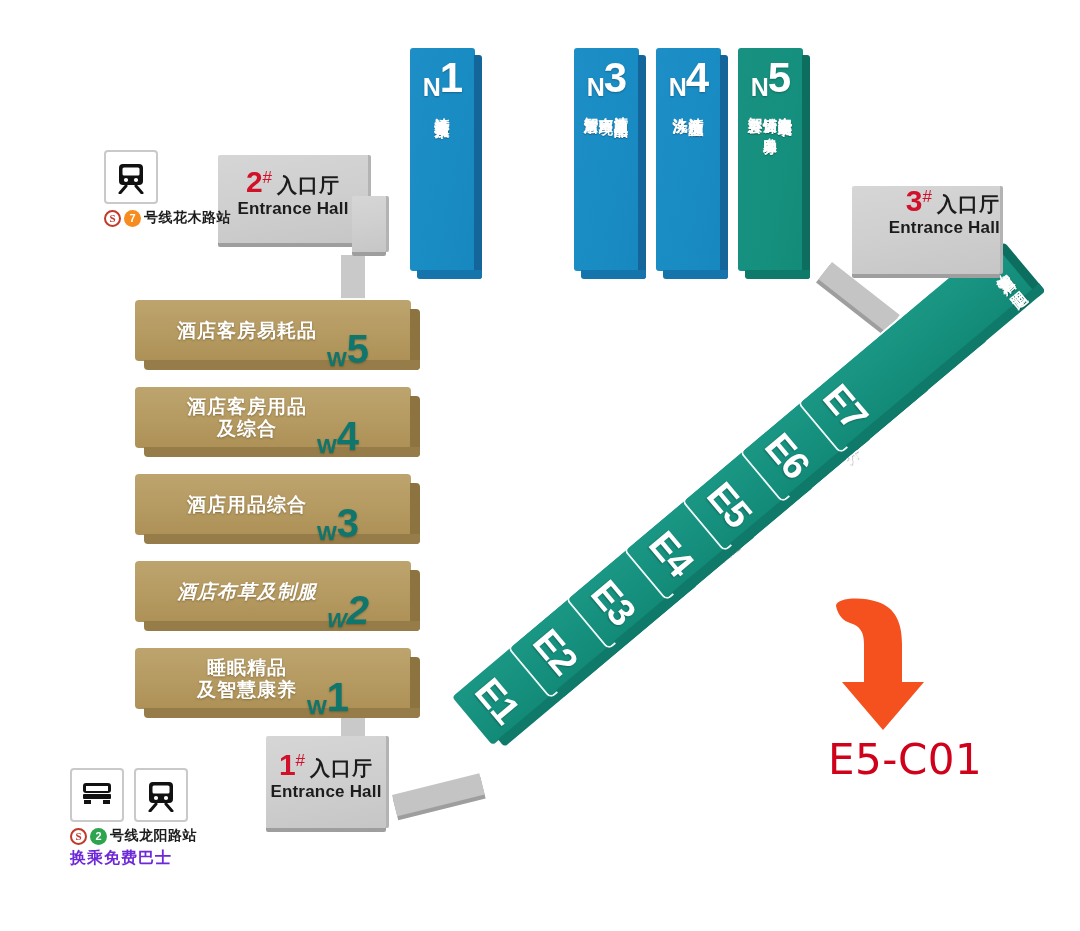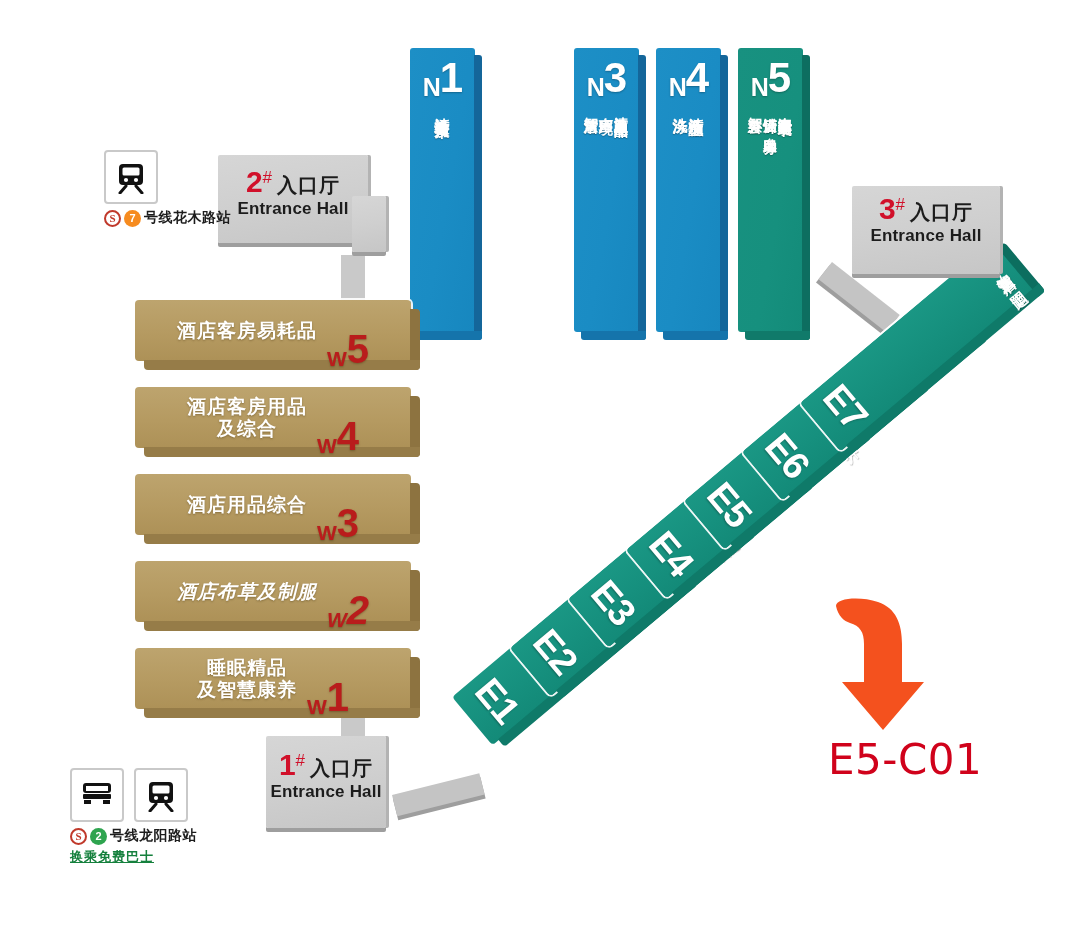--- a/index.html
+++ b/index.html
@@ -18,7 +18,7 @@
 
   
   .nhall{
-    width:72px;height:292px;
+    width:72px;height:231px;
     border-radius:3px;
   }
   .nhall .body{

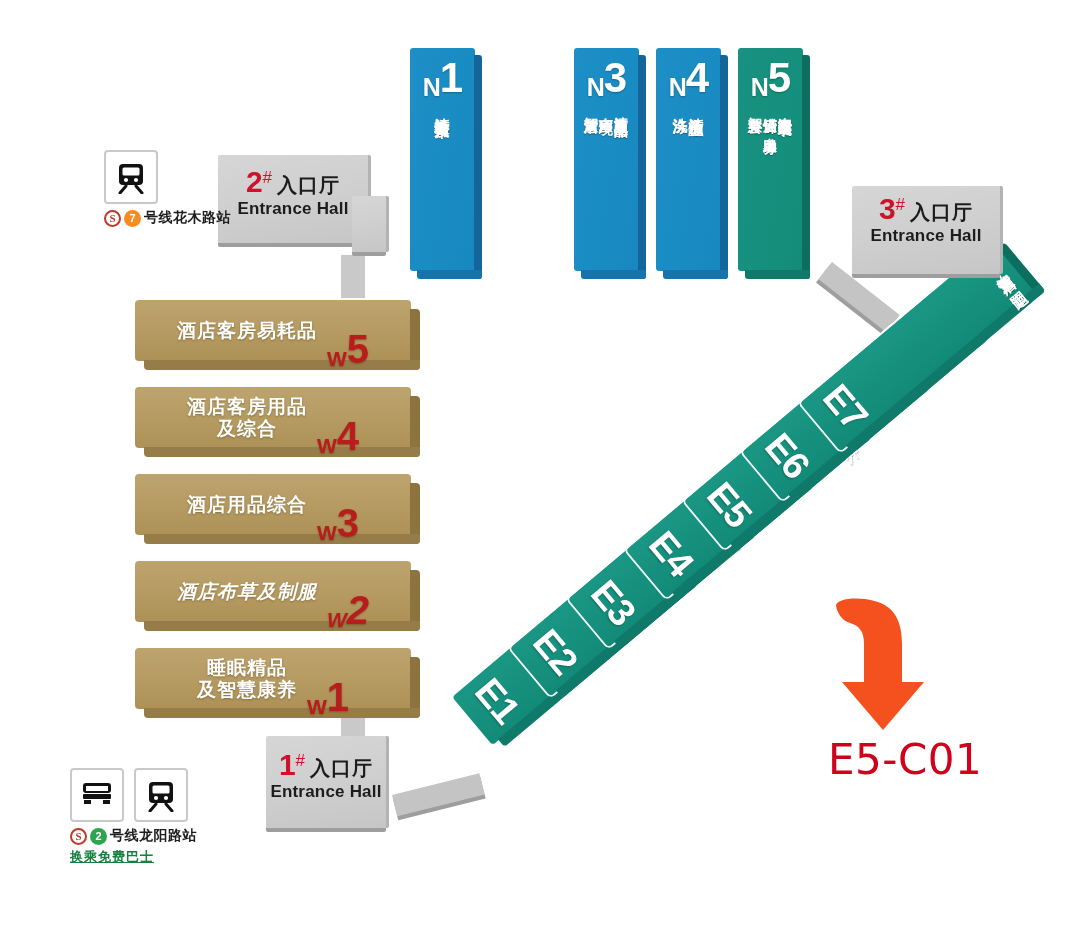--- a/index.html
+++ b/index.html
@@ -442,7 +442,7 @@
 
   <div class="ehallway" style="left:852px;top:186px;width:148px;height:88px;">
     <div class="top"></div>
-    <div class="ent-txt" style="top:8px;">
+    <div class="ent-txt" style="top:0;text-align:right;">
       <div class="ent-line1">
         <span class="ent-num">3</span><span class="ent-hash">#</span><span class="ent-cn">入口厅</span>
       </div>

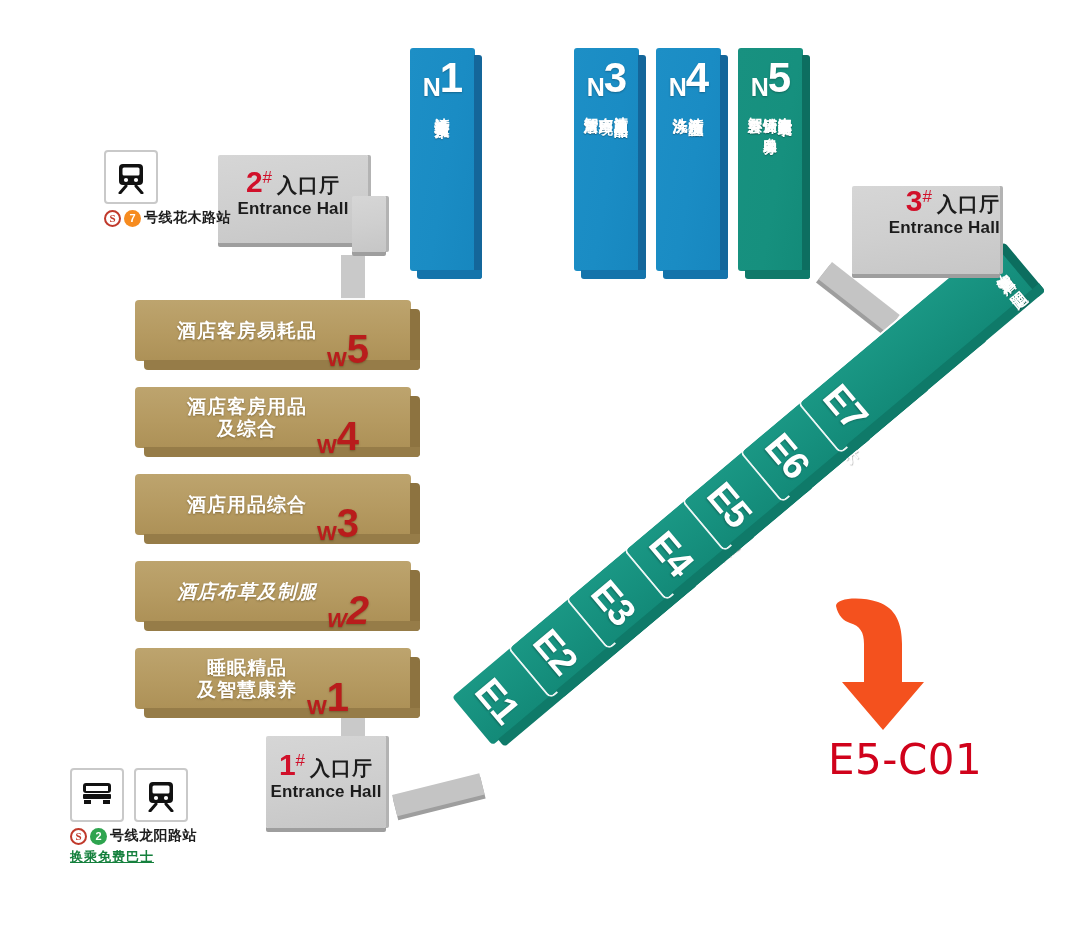--- a/index.html
+++ b/index.html
@@ -93,7 +93,7 @@
     text-shadow:0 1px 2px rgba(80,60,20,.45);
   }
   .w-code{
-    color:#b91c1c;font-weight:bold;line-height:1;
+    color:#0f766e;font-weight:bold;line-height:1;
     text-shadow:0 1px 2px rgba(80,60,20,.45);
     white-space:nowrap;
     margin-top:36px;

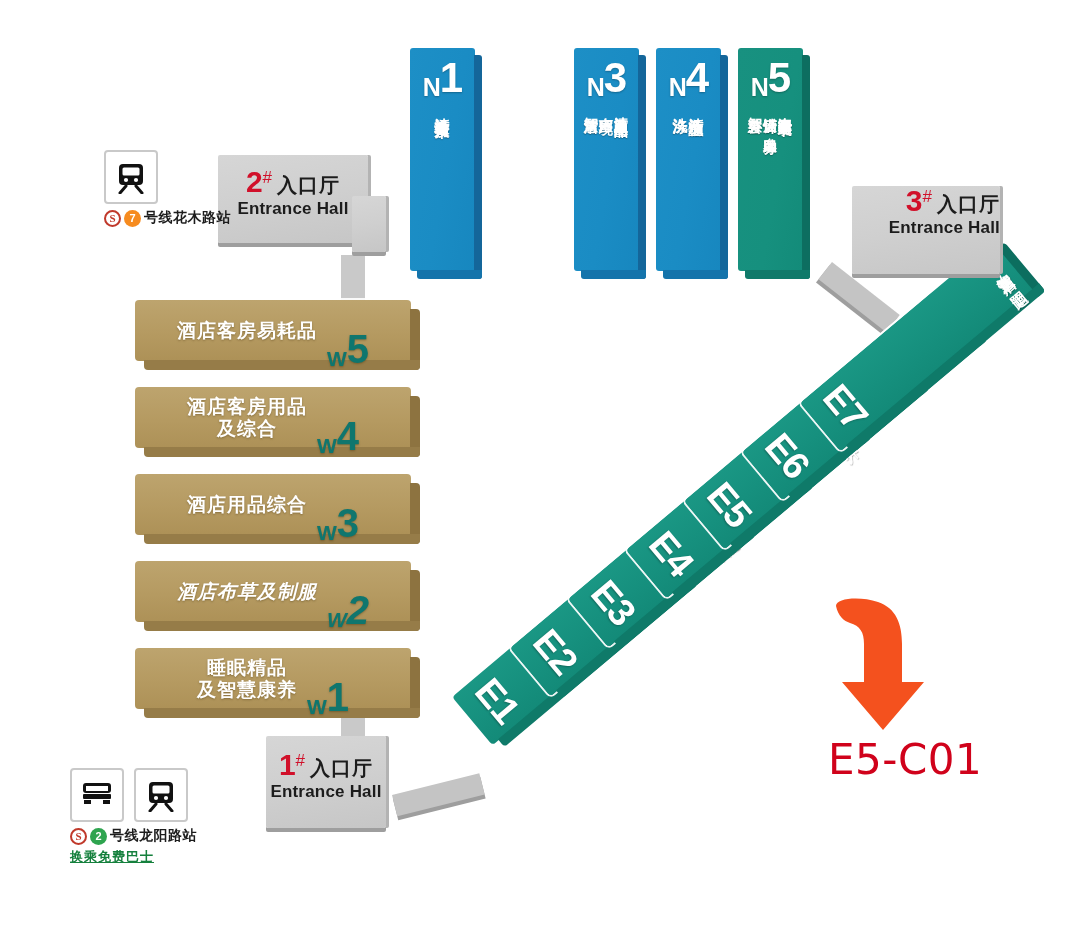--- a/index.html
+++ b/index.html
@@ -181,7 +181,7 @@
     margin-left:3px;
   }
   .tline-txt{font-size:14px;font-weight:bold;color:#1c1c1c;margin-left:3px;letter-spacing:.5px;}
-  .tsub{font-size:13px;font-weight:bold;color:#15803d;margin-top:3px;letter-spacing:1px;text-decoration:underline;}
+  .tsub{font-size:16px;font-weight:bold;color:#6d28d9;margin-top:3px;letter-spacing:1px;}
 
   
   .anno-arrow{position:absolute;}

